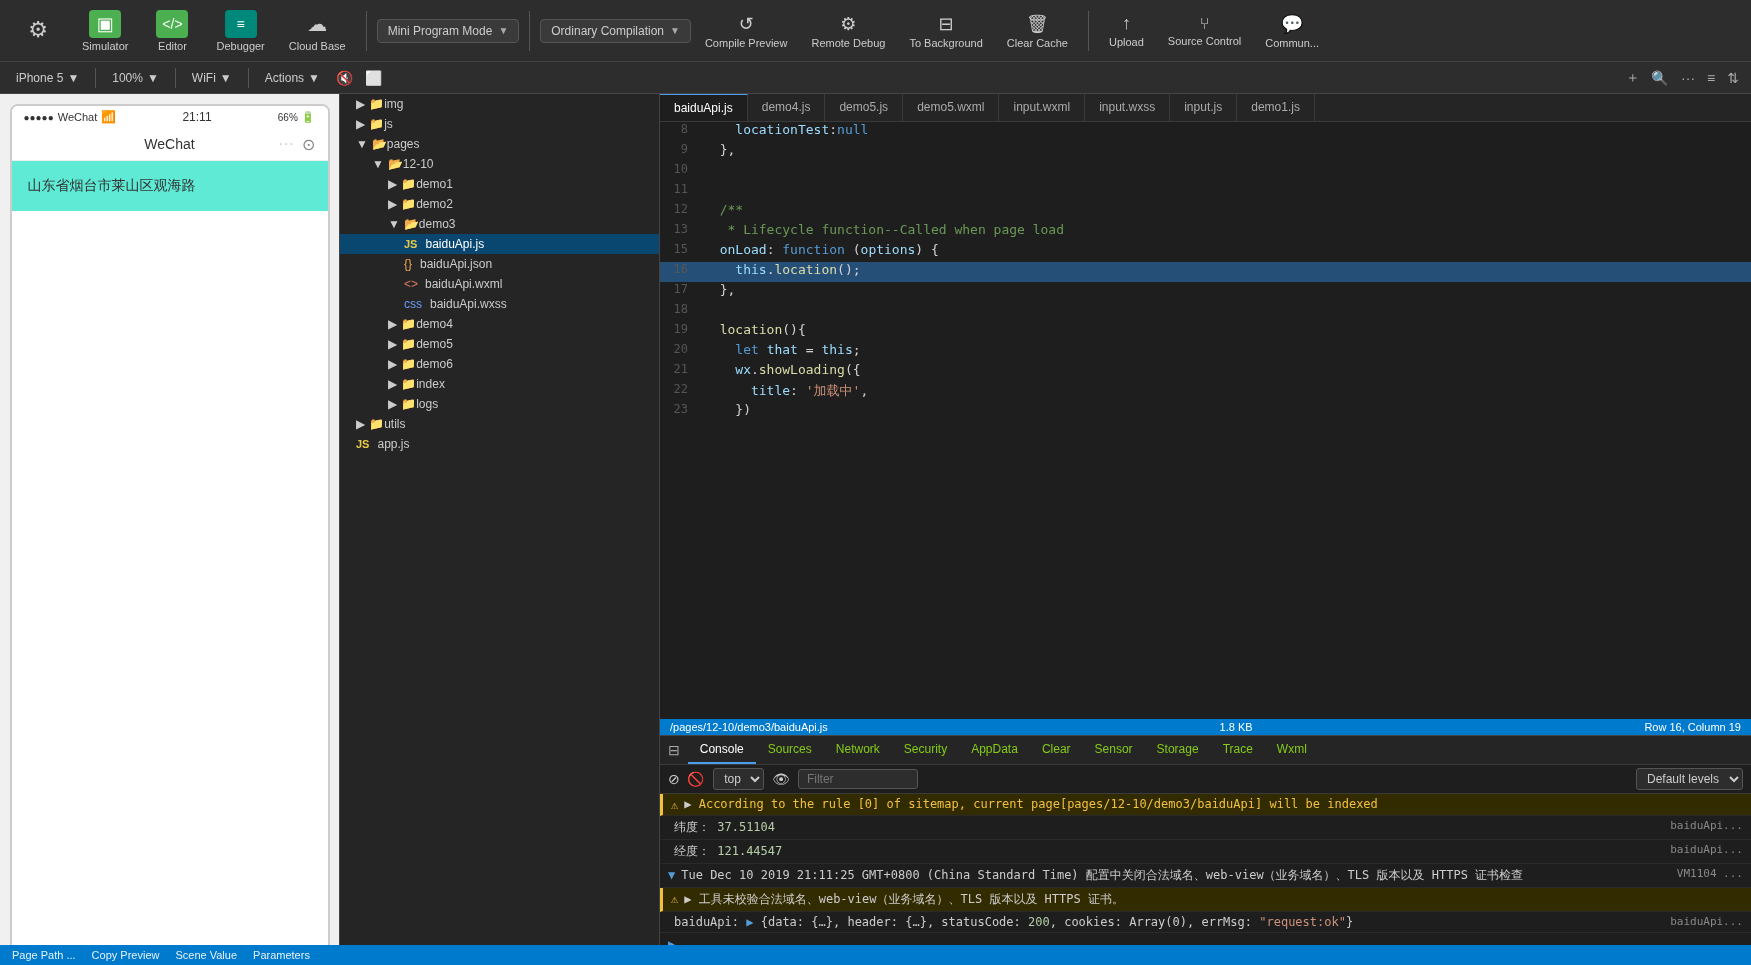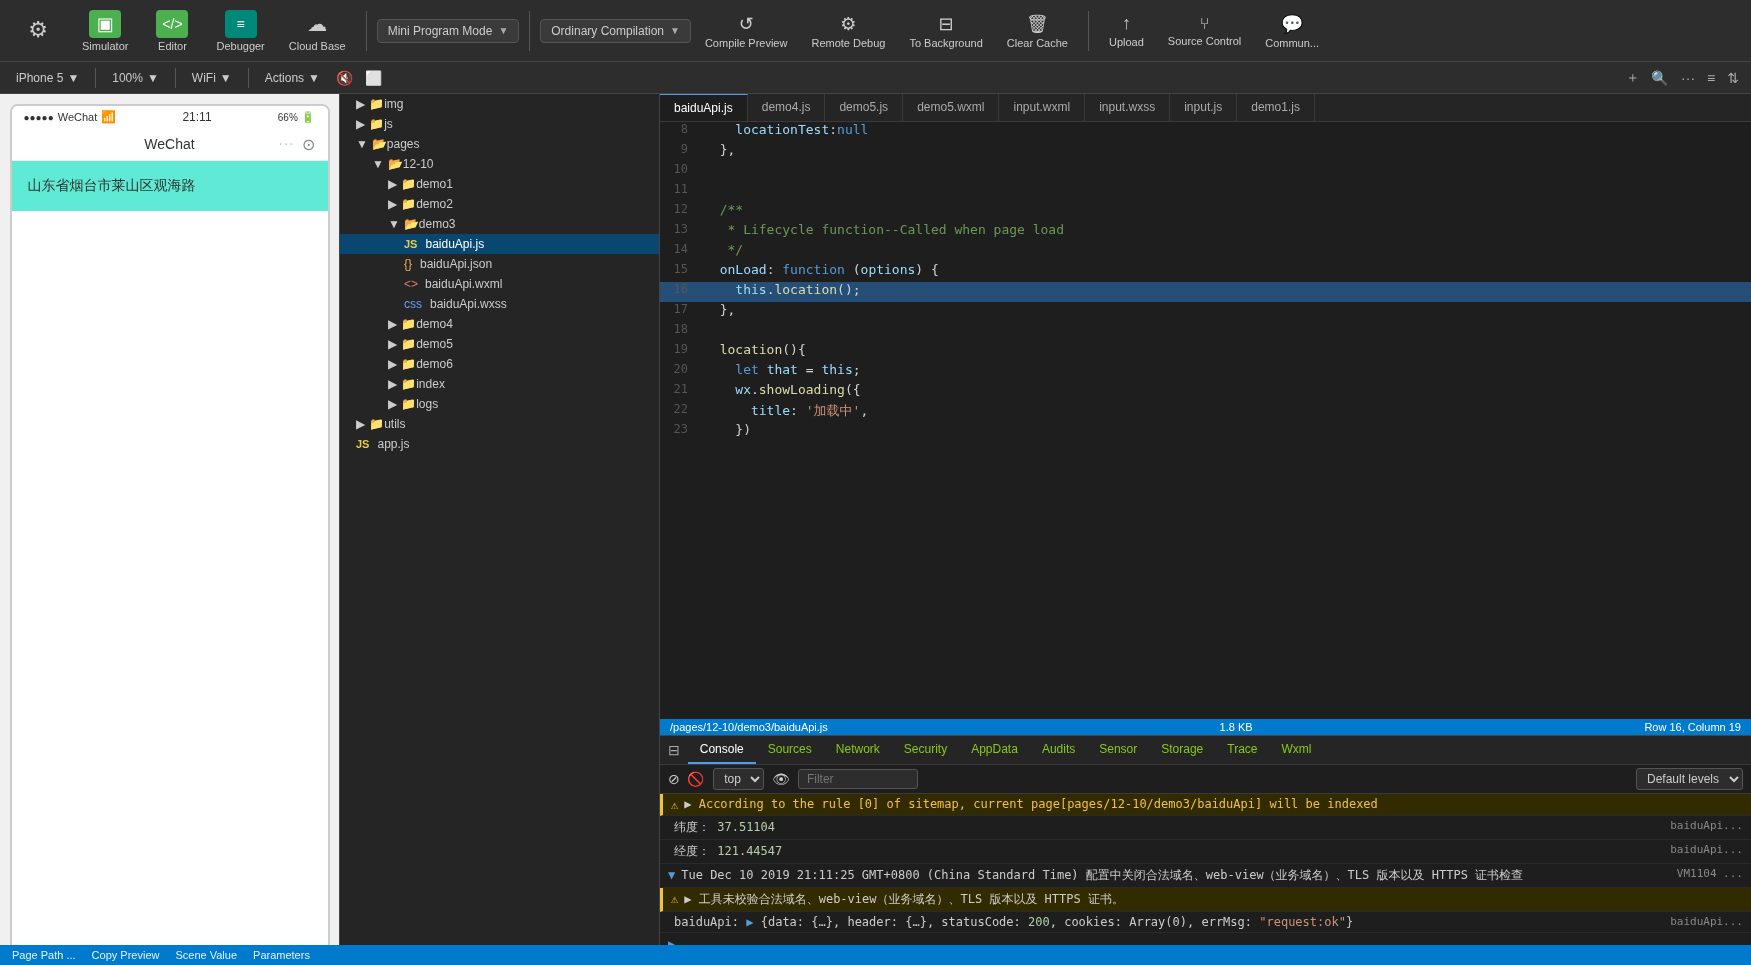--- a/index.html
+++ b/index.html
@@ -481,10 +481,6 @@
             <div class="code-line">
               <span class="line-num">13</span>
               <span class="line-code"><span class="cmt">   * Lifecycle function--Called when page load</span></span>
-            </div>
-            <div class="code-line">
-              <span class="line-num">14</span>
-              <span class="line-code"><span class="cmt">   */</span></span>
             </div>
             <div class="code-line">
               <span class="line-num">15</span>

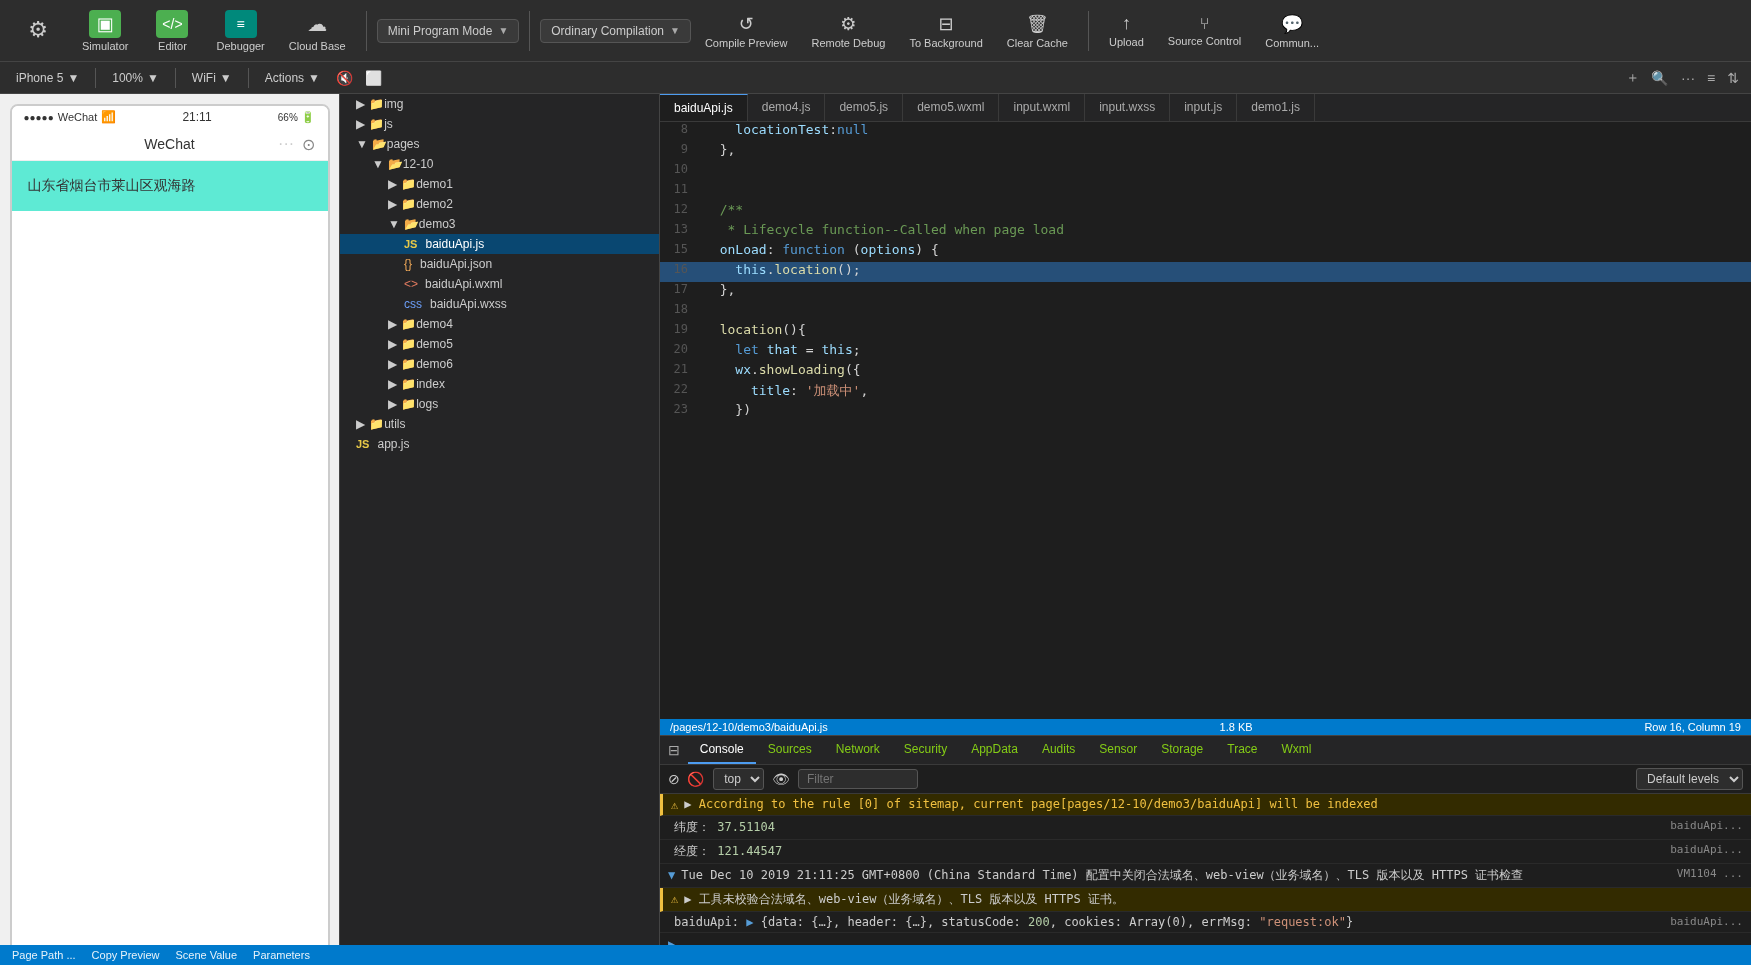--- a/index.html
+++ b/index.html
@@ -535,7 +535,7 @@
               <div class="devtools-tab"><span>Network</span></div>
               <div class="devtools-tab"><span>Security</span></div>
               <div class="devtools-tab"><span>AppData</span></div>
-              <div class="devtools-tab"><span>Audits</span></div>
+              <div class="devtools-tab"><span>Clear</span></div>
               <div class="devtools-tab"><span>Sensor</span></div>
               <div class="devtools-tab"><span>Storage</span></div>
               <div class="devtools-tab"><span>Trace</span></div>

